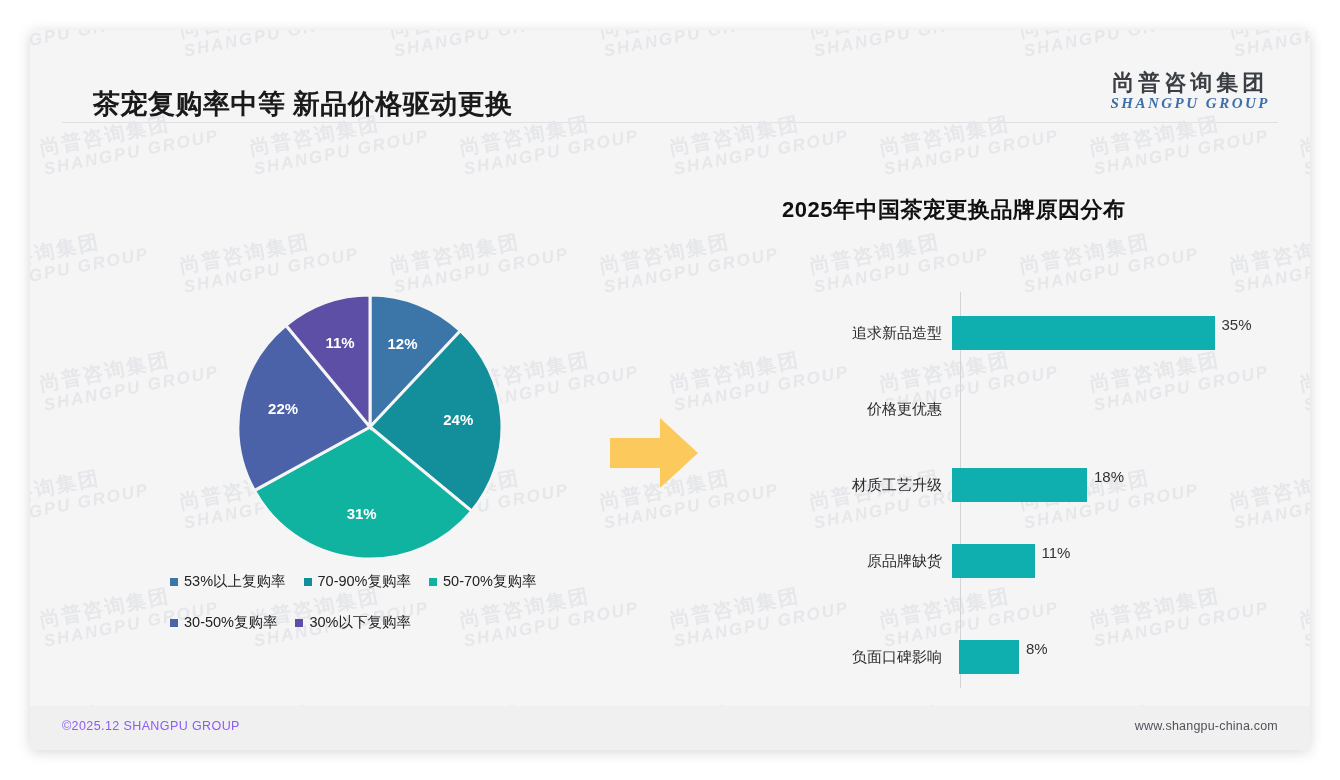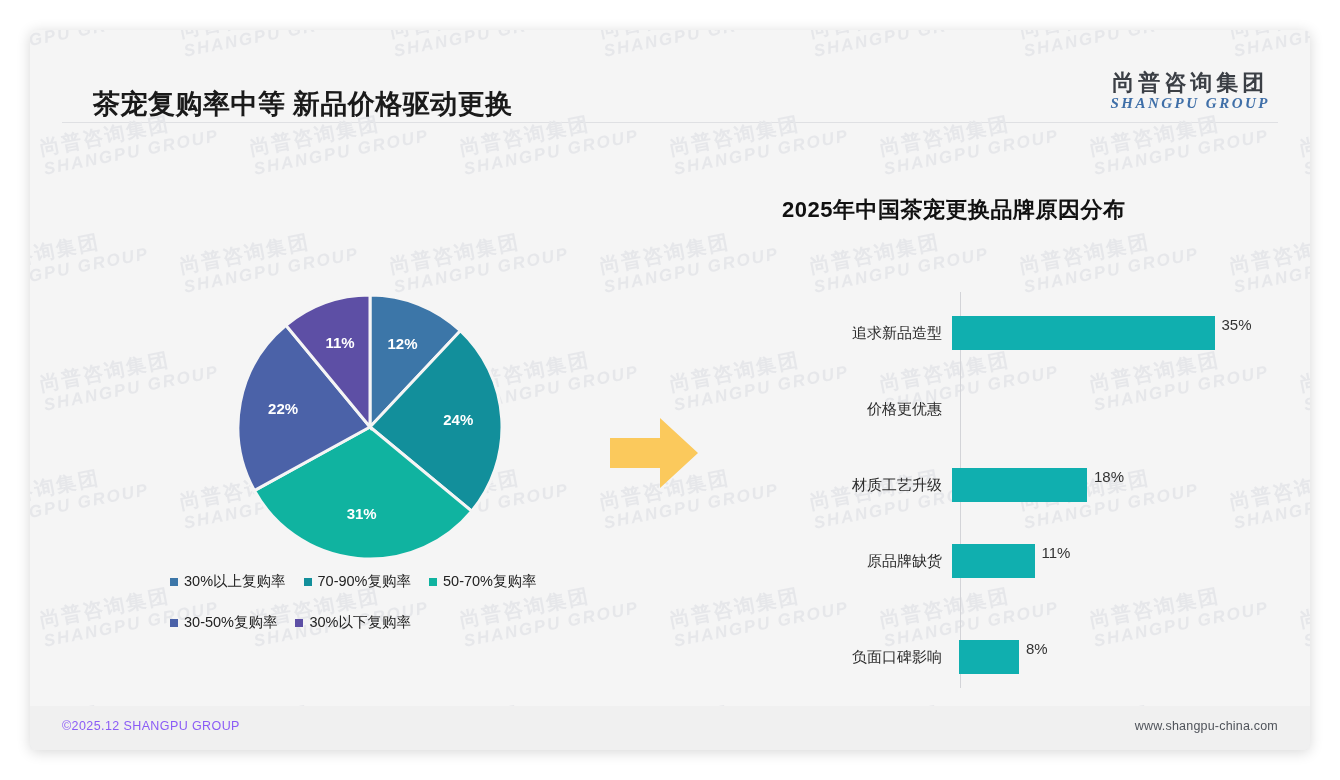--- a/index.html
+++ b/index.html
@@ -372,7 +372,7 @@
   <div id="pie-legend">
       <div class="lg-item">
         <span class="lg-sw" style="background: rgb(60, 118, 168);"></span>
-        <span class="lg-tx">30%以上复购率</span>
+        <span class="lg-tx">53%以上复购率</span>
       </div>
       <div class="lg-item">
         <span class="lg-sw" style="background: rgb(18, 143, 155);"></span>

